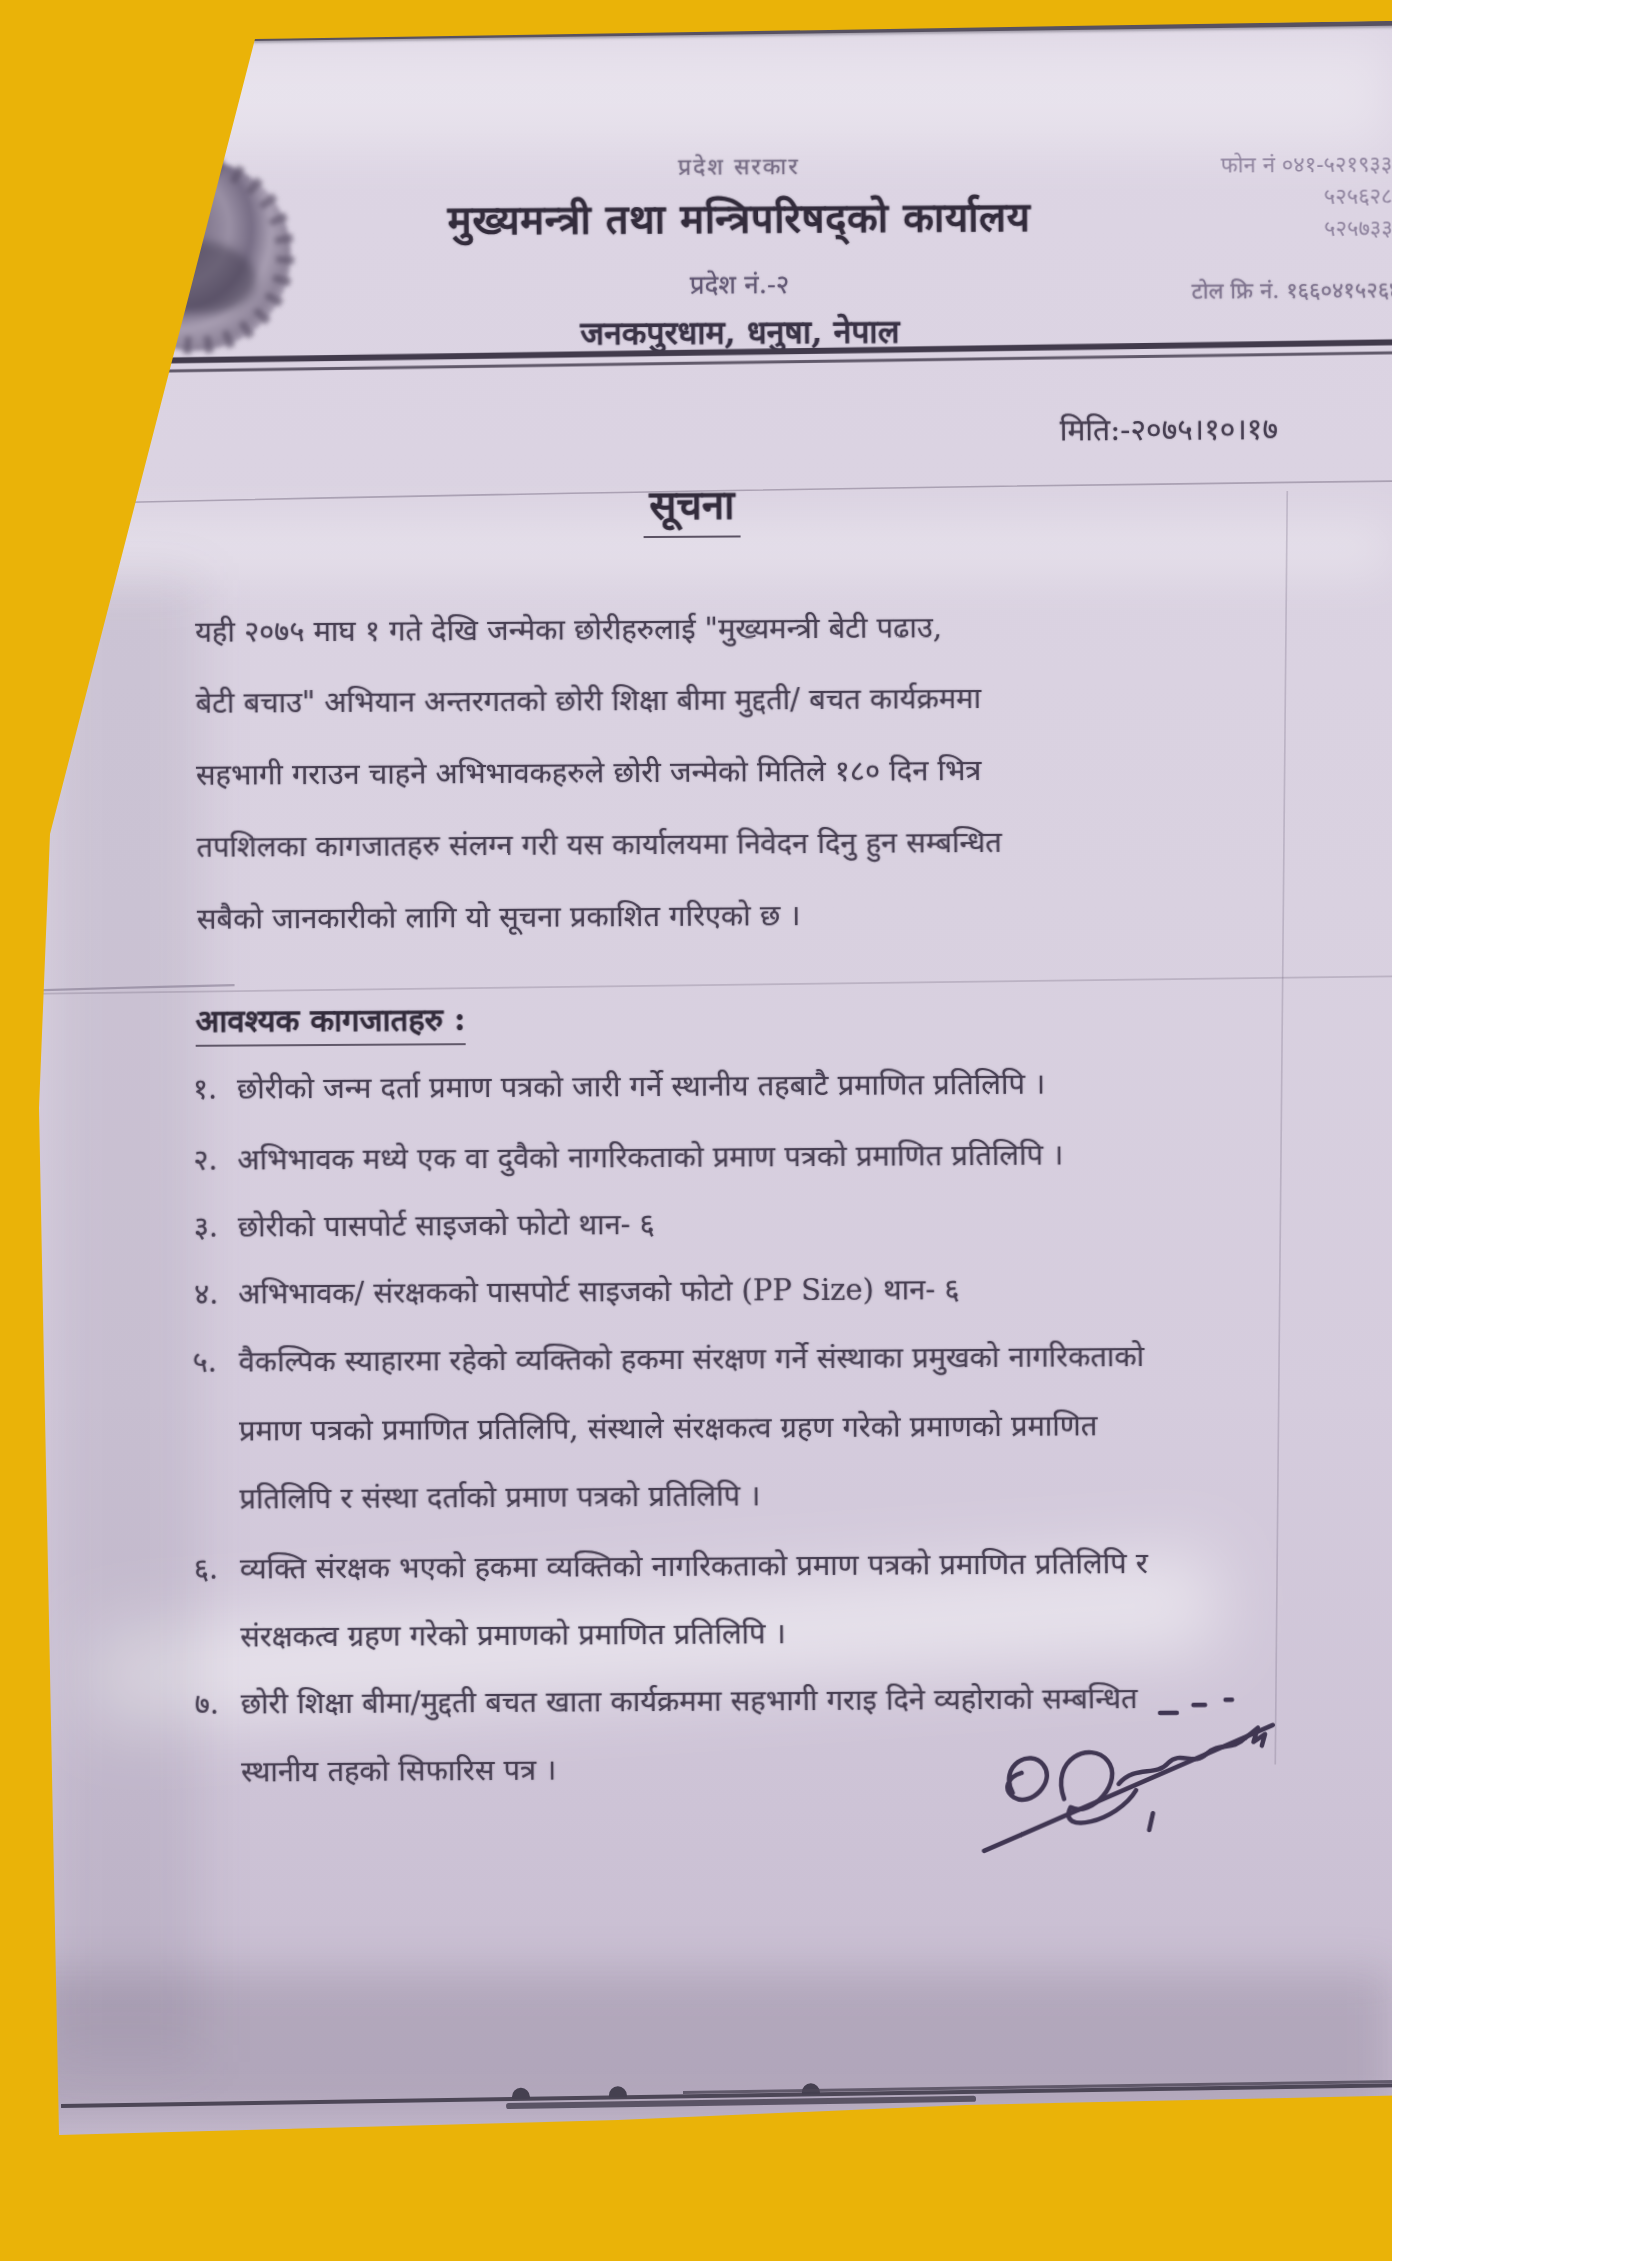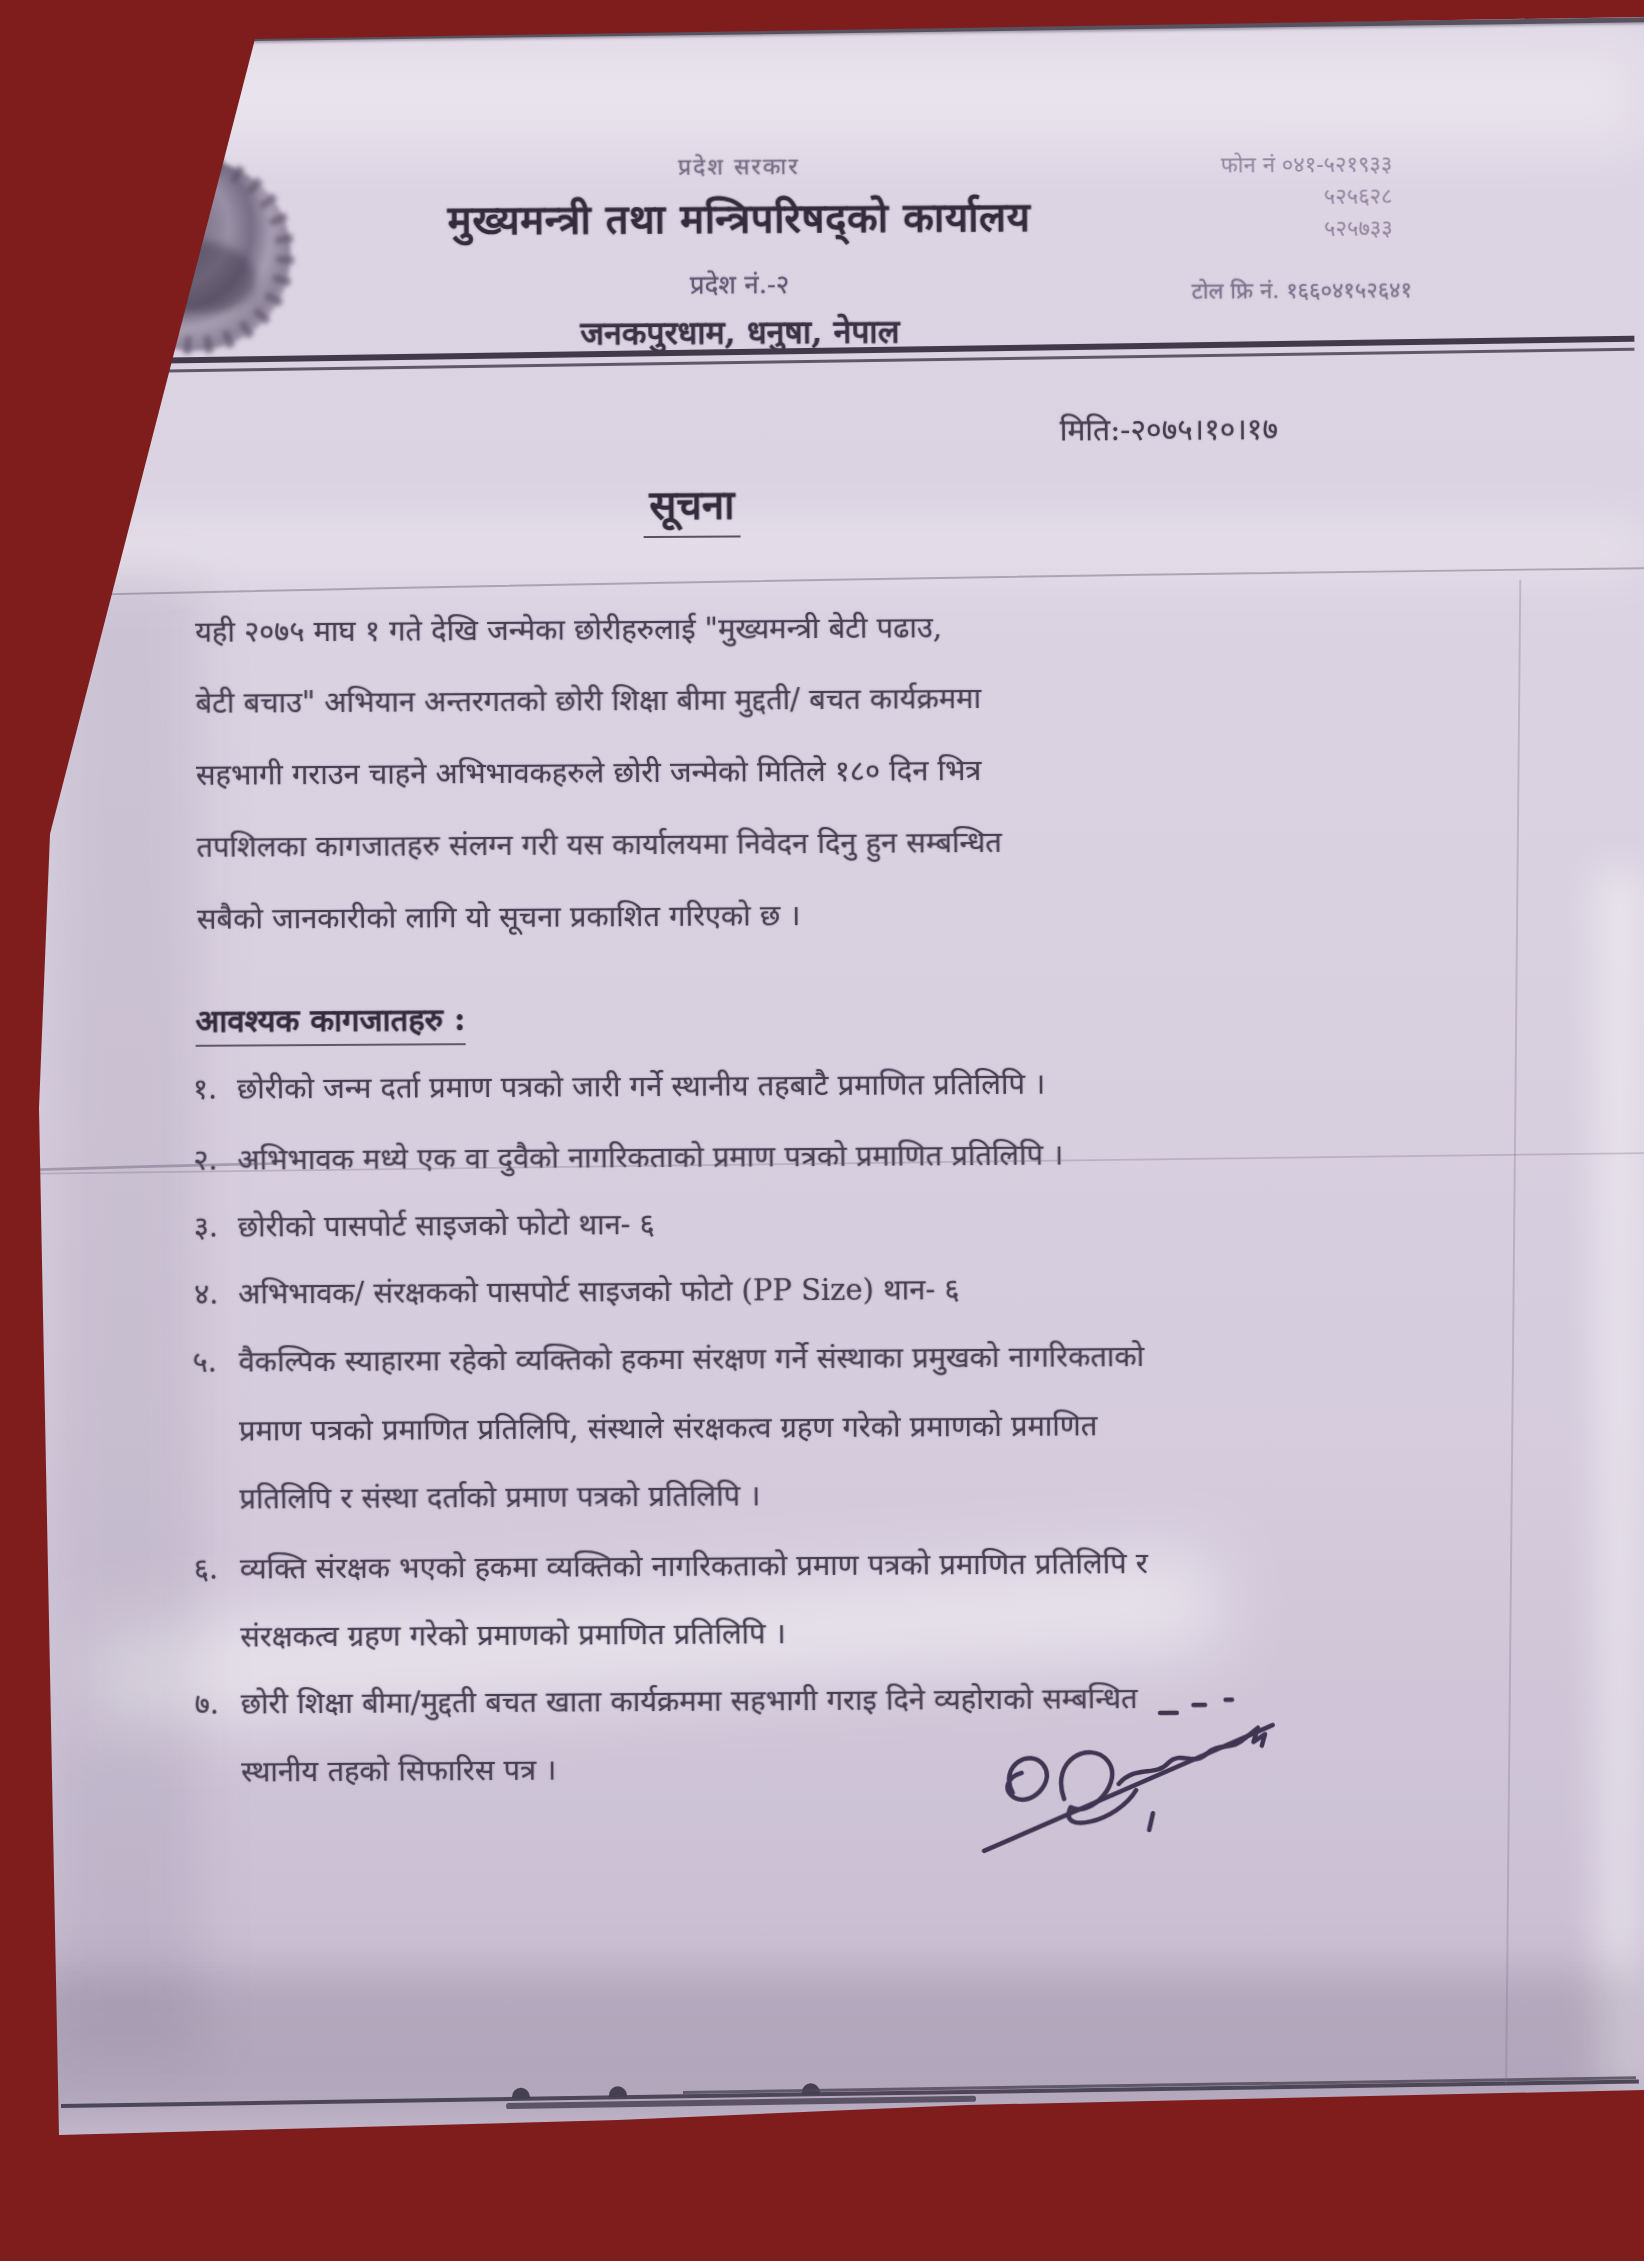--- a/index.html
+++ b/index.html
@@ -3,7 +3,7 @@
 <meta charset="utf-8">
 <style>
   html,body{margin:0;padding:0;background:#ffffff;}
-  .stage{position:relative;width:1644px;height:2261px;background:#7f1d1d;overflow:hidden;
+  .stage{position:relative;width:1392px;height:2261px;background:#eab308;overflow:hidden;
          font-family:"DejaVu Serif","Liberation Serif",serif;}
   
   .paper{position:absolute;inset:0;

